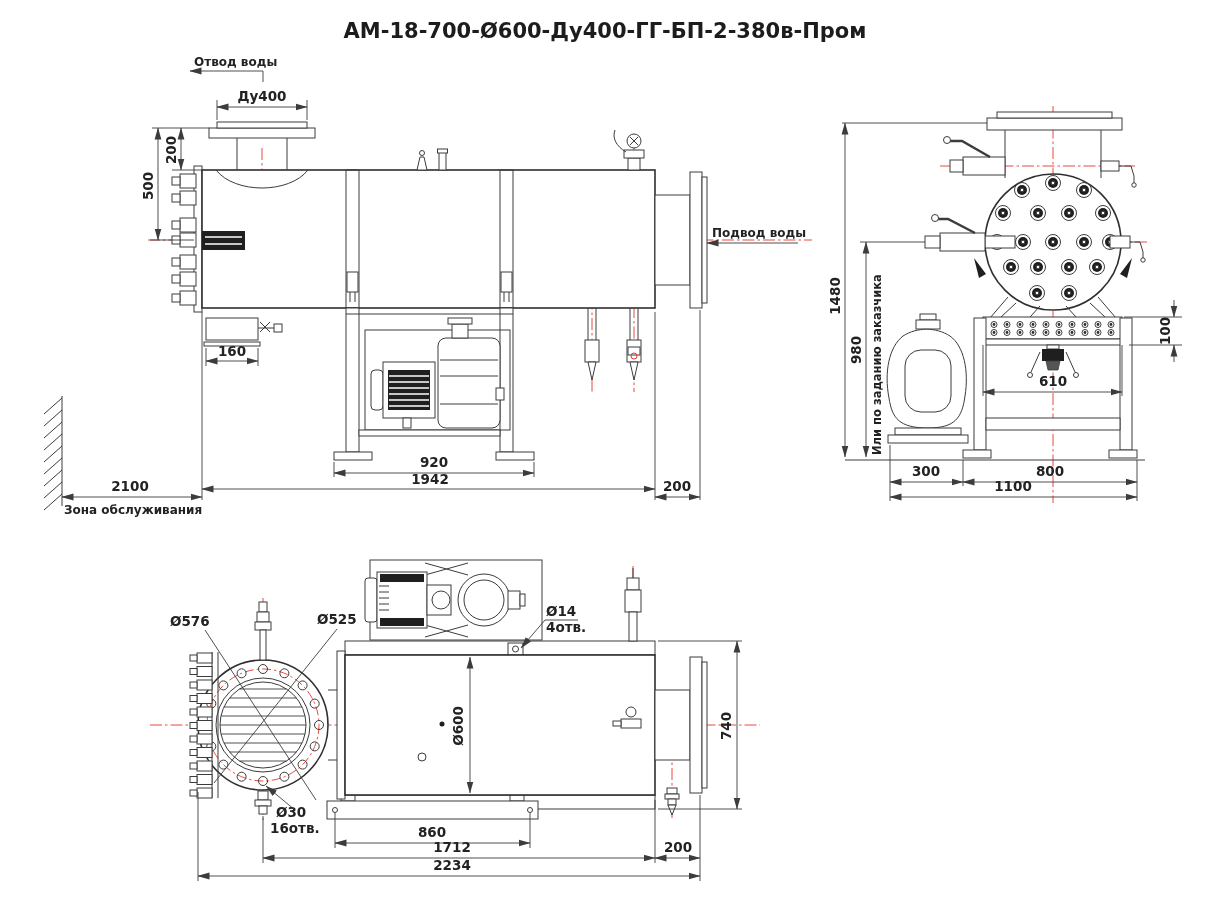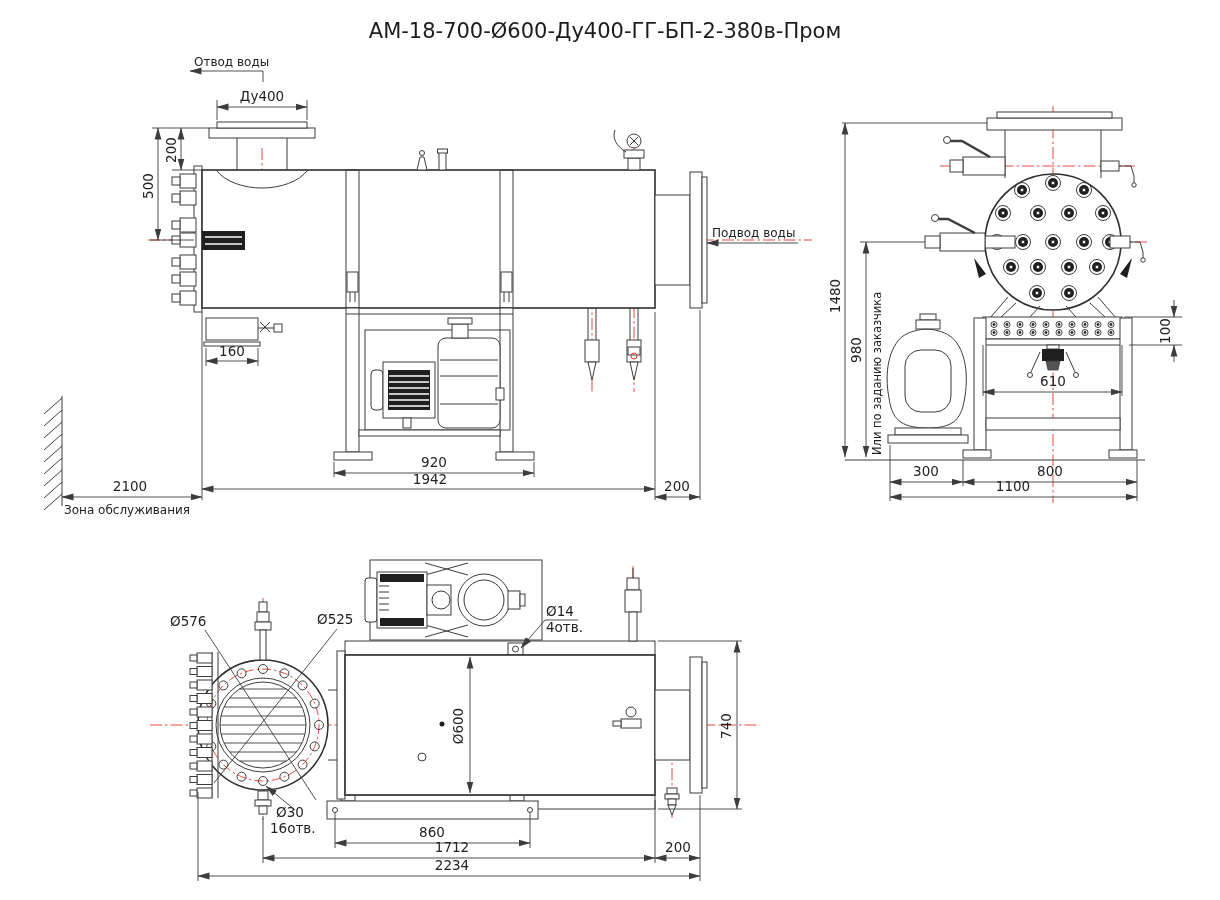--- a/index.html
+++ b/index.html
@@ -4,7 +4,7 @@
 <style>
   html,body{margin:0;padding:0;background:#ffffff;}
   .page{position:relative;width:1220px;height:900px;background:#fff;overflow:hidden;
-        font-family:"DejaVu Sans","Liberation Sans",sans-serif;}
+        font-family:"DejaVu Sans","Liberation Sans",sans-serif;font-weight:bold;}
   svg{display:block;}
   .t{font-family:"DejaVu Sans","Liberation Sans",sans-serif;font-size:13.5px;fill:#222;}
   .t-sm{font-family:"DejaVu Sans","Liberation Sans",sans-serif;font-size:12px;fill:#222;}

